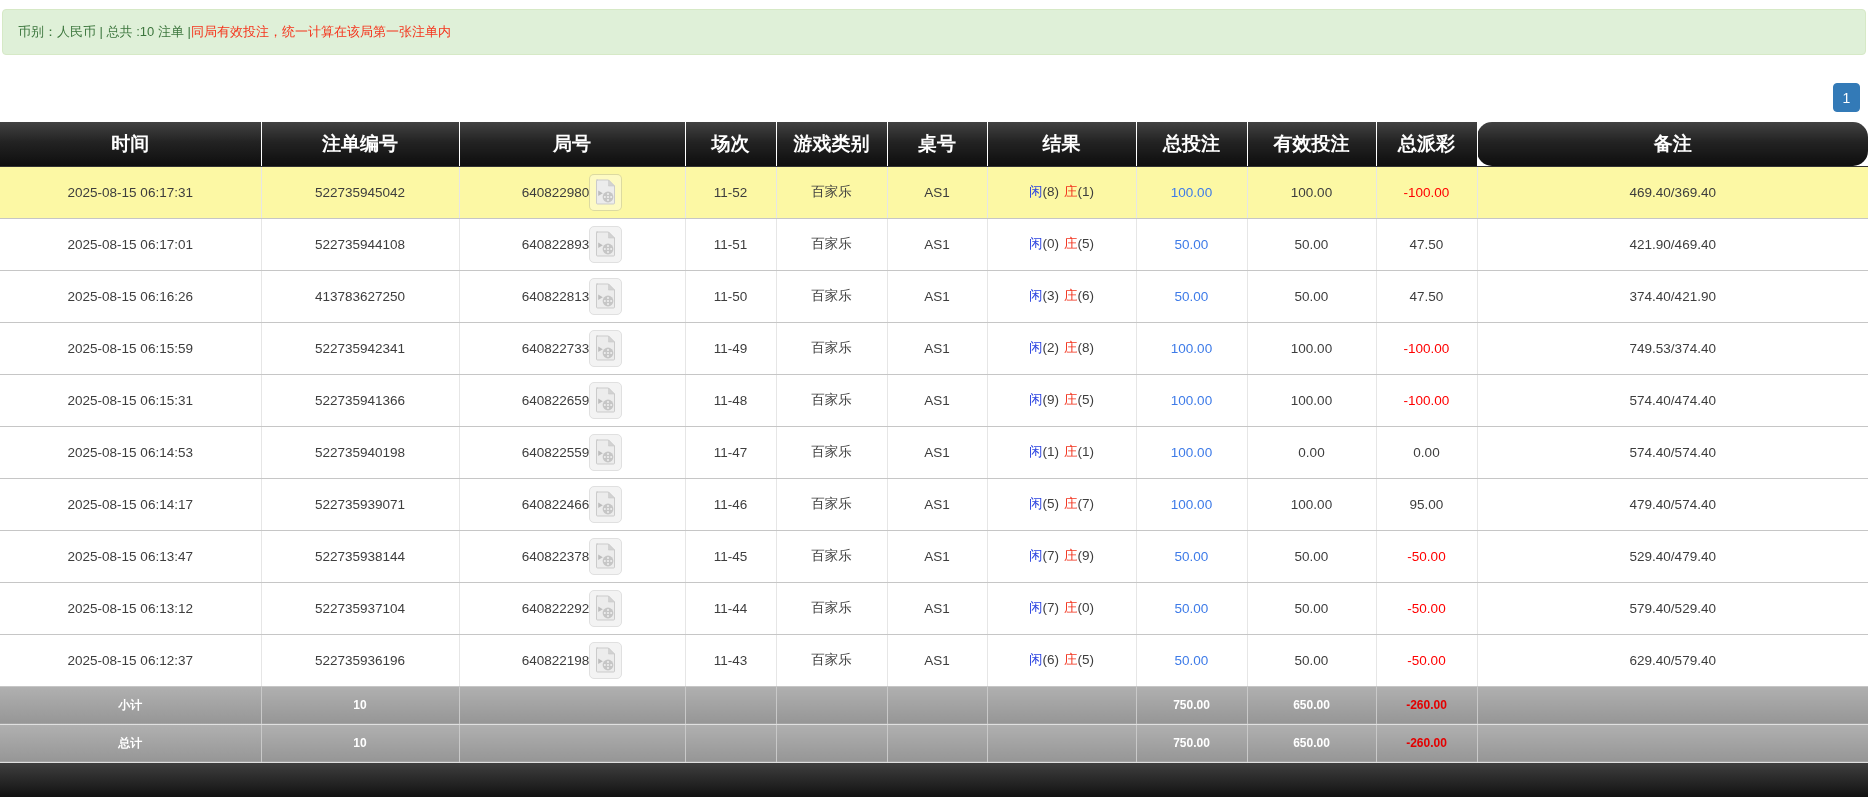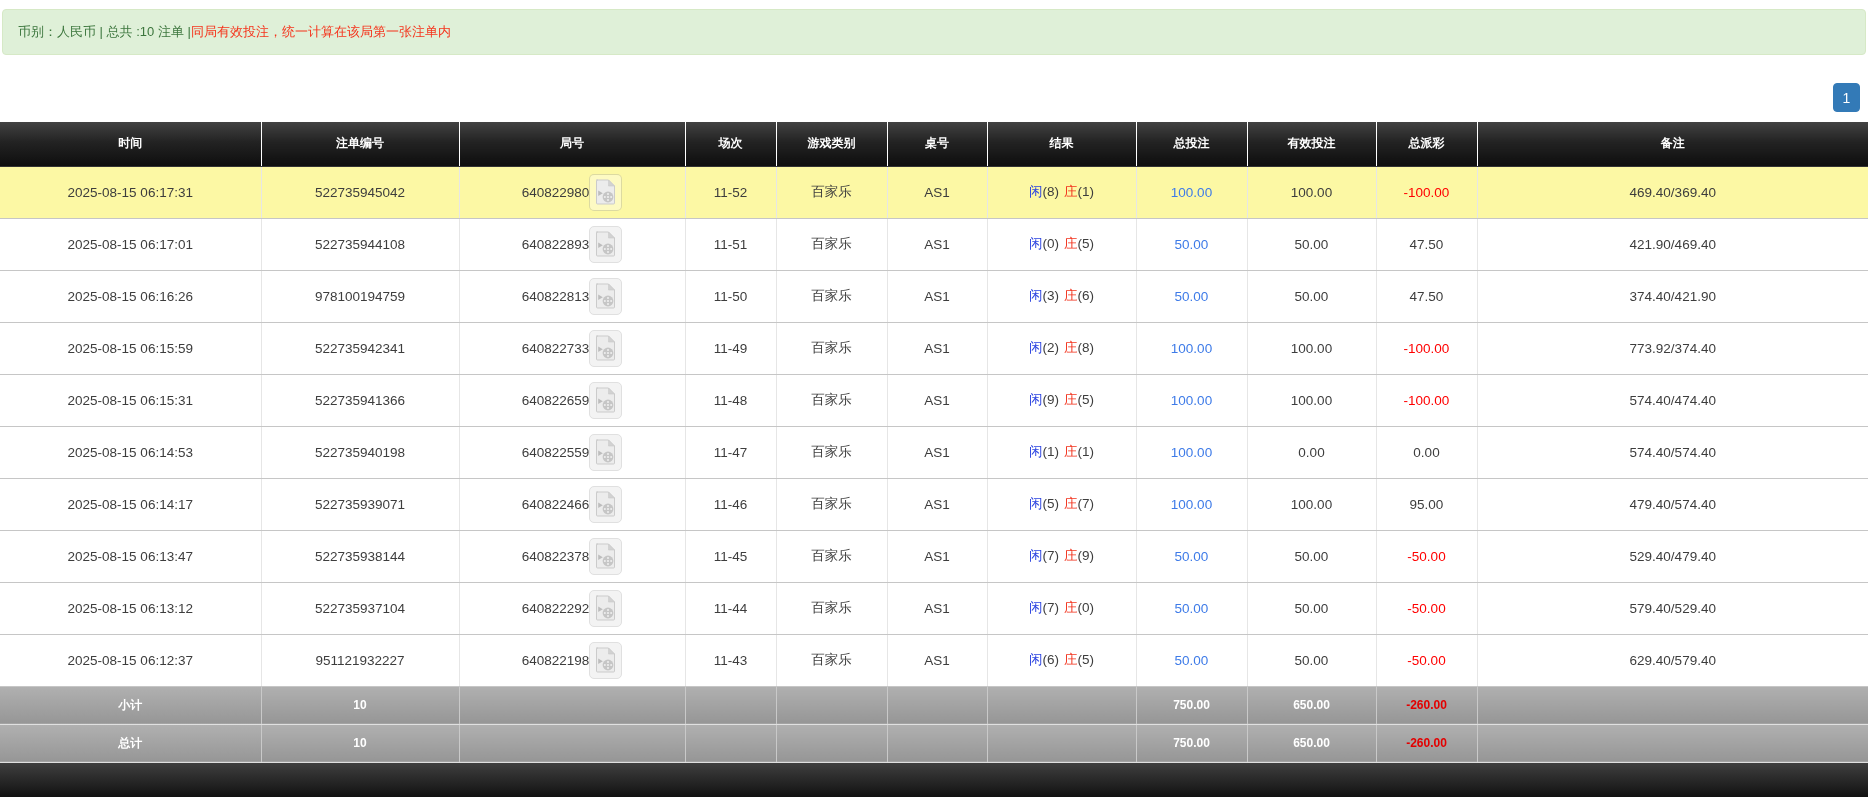--- a/index.html
+++ b/index.html
@@ -30,7 +30,7 @@
 
   thead th { height: 44px; text-align: center; vertical-align: middle;
     background: linear-gradient(180deg, #424242 0%, #232323 45%, #0e0e0e 100%);
-    color: #fff; font-size: 12px; font-weight: bold;
+    color: #fff; font-size: 19px; font-weight: bold;
     border-right: 1px solid #fff; border-bottom: 1px solid #333; }
   thead th:last-child { border-right: none; }
 

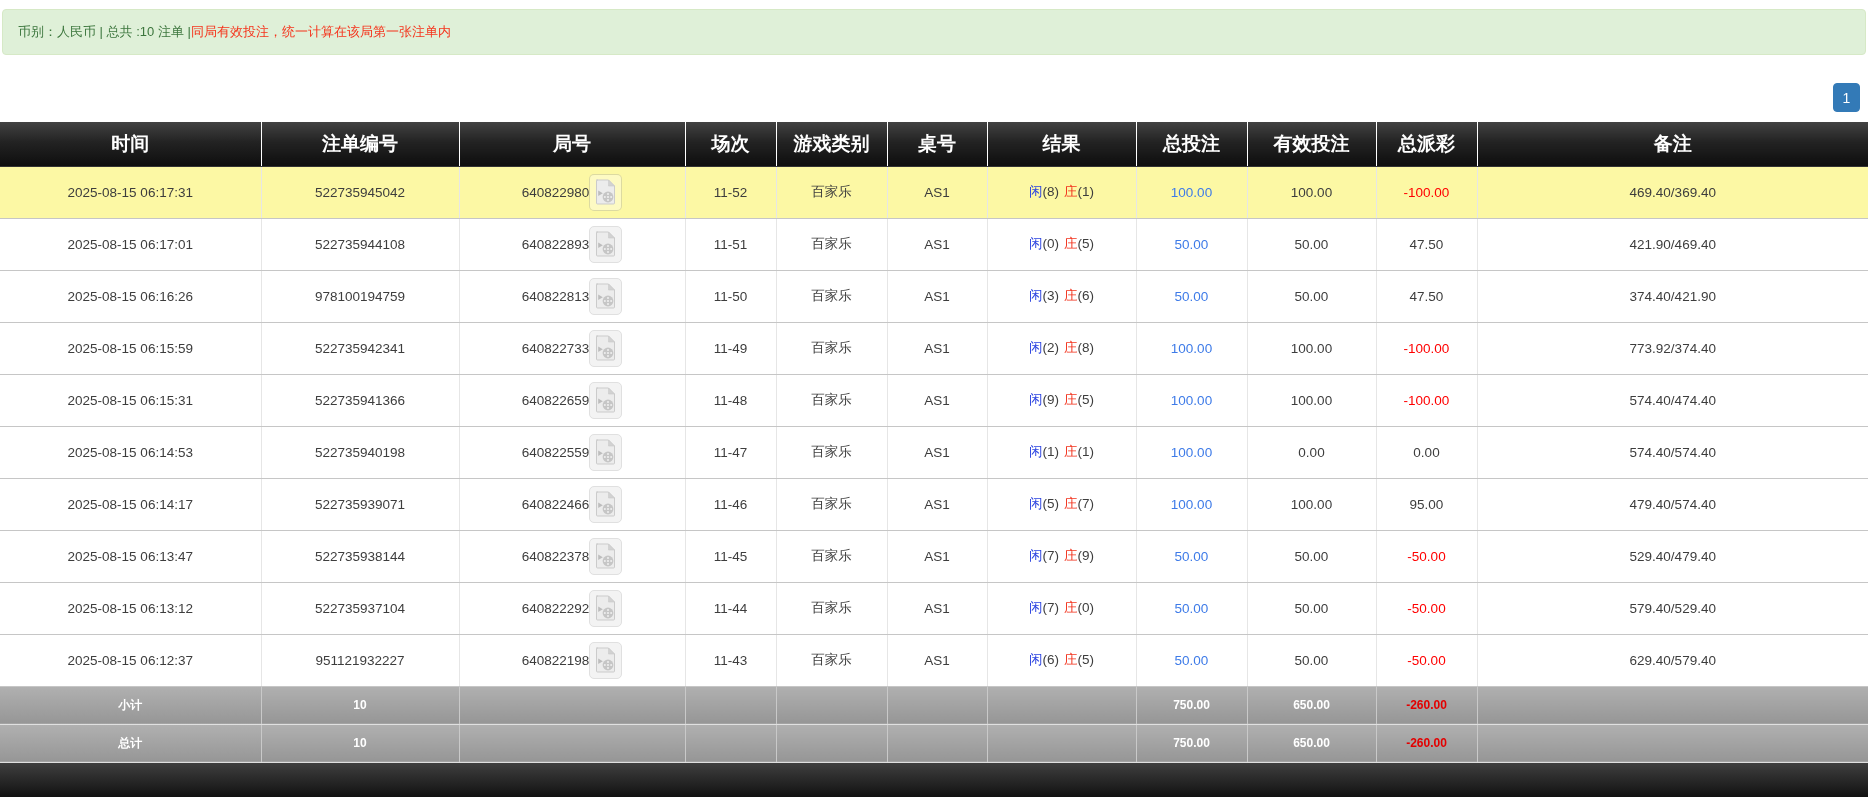--- a/index.html
+++ b/index.html
@@ -32,7 +32,7 @@
     background: linear-gradient(180deg, #424242 0%, #232323 45%, #0e0e0e 100%);
     color: #fff; font-size: 19px; font-weight: bold;
     border-right: 1px solid #fff; border-bottom: 1px solid #333; }
-  thead th:last-child { border-right: none; }
+  thead th:last-child { border-right: none; border-radius: 15px; }
 
   tbody td { height: 52px; text-align: center; vertical-align: middle;
     background: #fff; font-size: 13.5px; color: #3d3d3d;

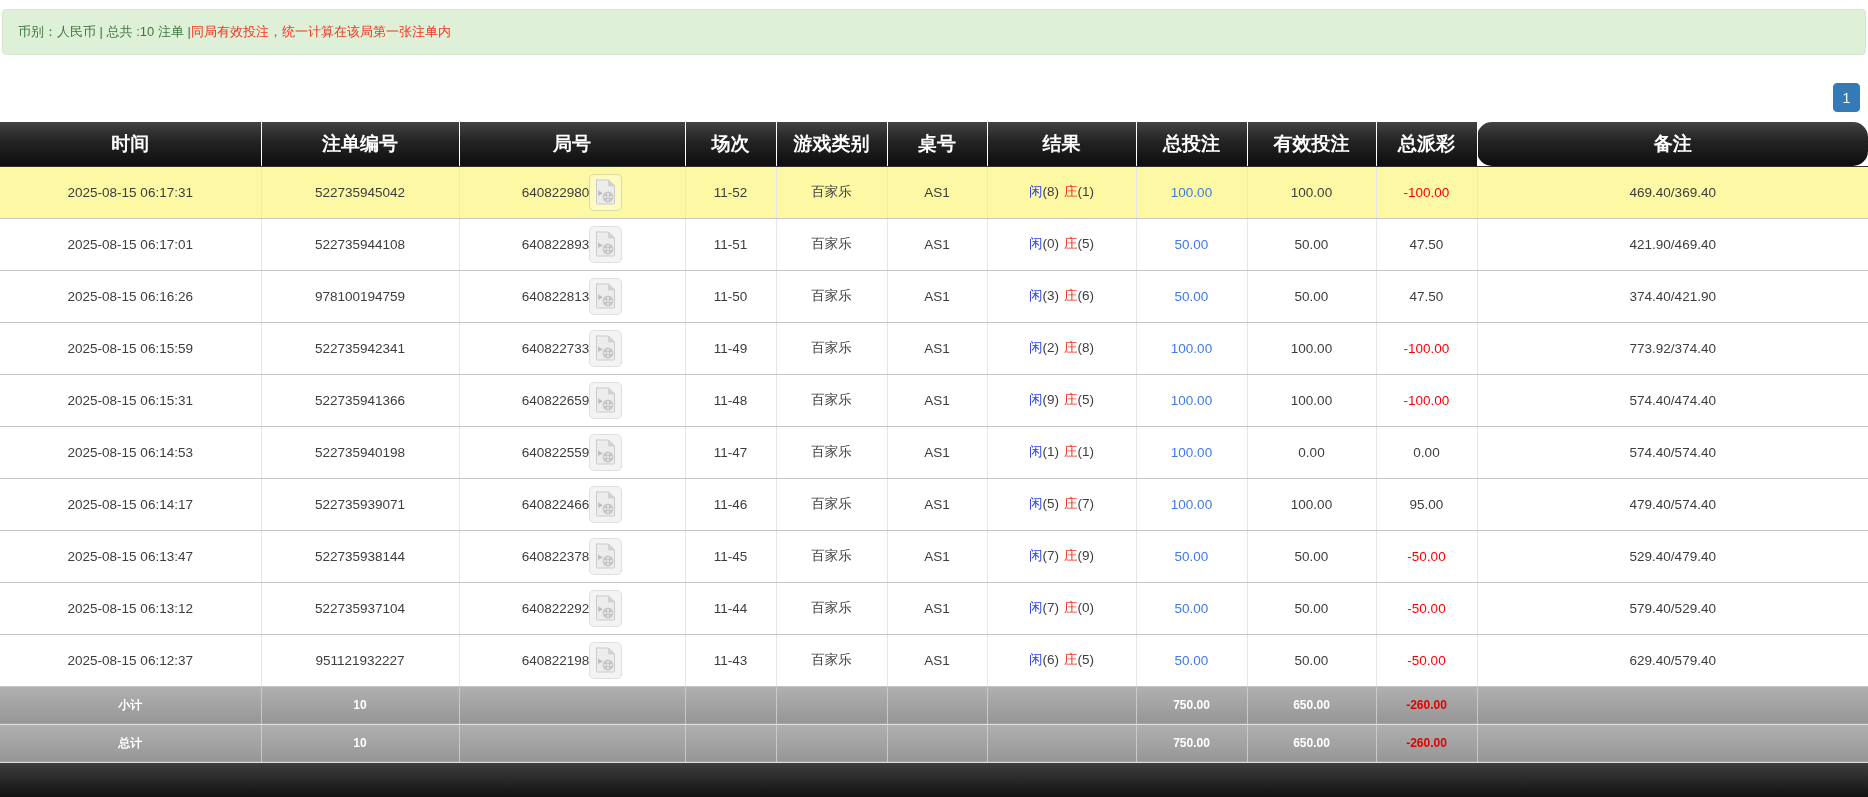--- a/index.html
+++ b/index.html
@@ -177,7 +177,7 @@
   </tr>
         <tr>
     <td>2025-08-15 06:16:26</td>
-    <td>978100194759</td>
+    <td>413783627250</td>
     <td>
       <span class="round-inner">
         <span>640822813</span>

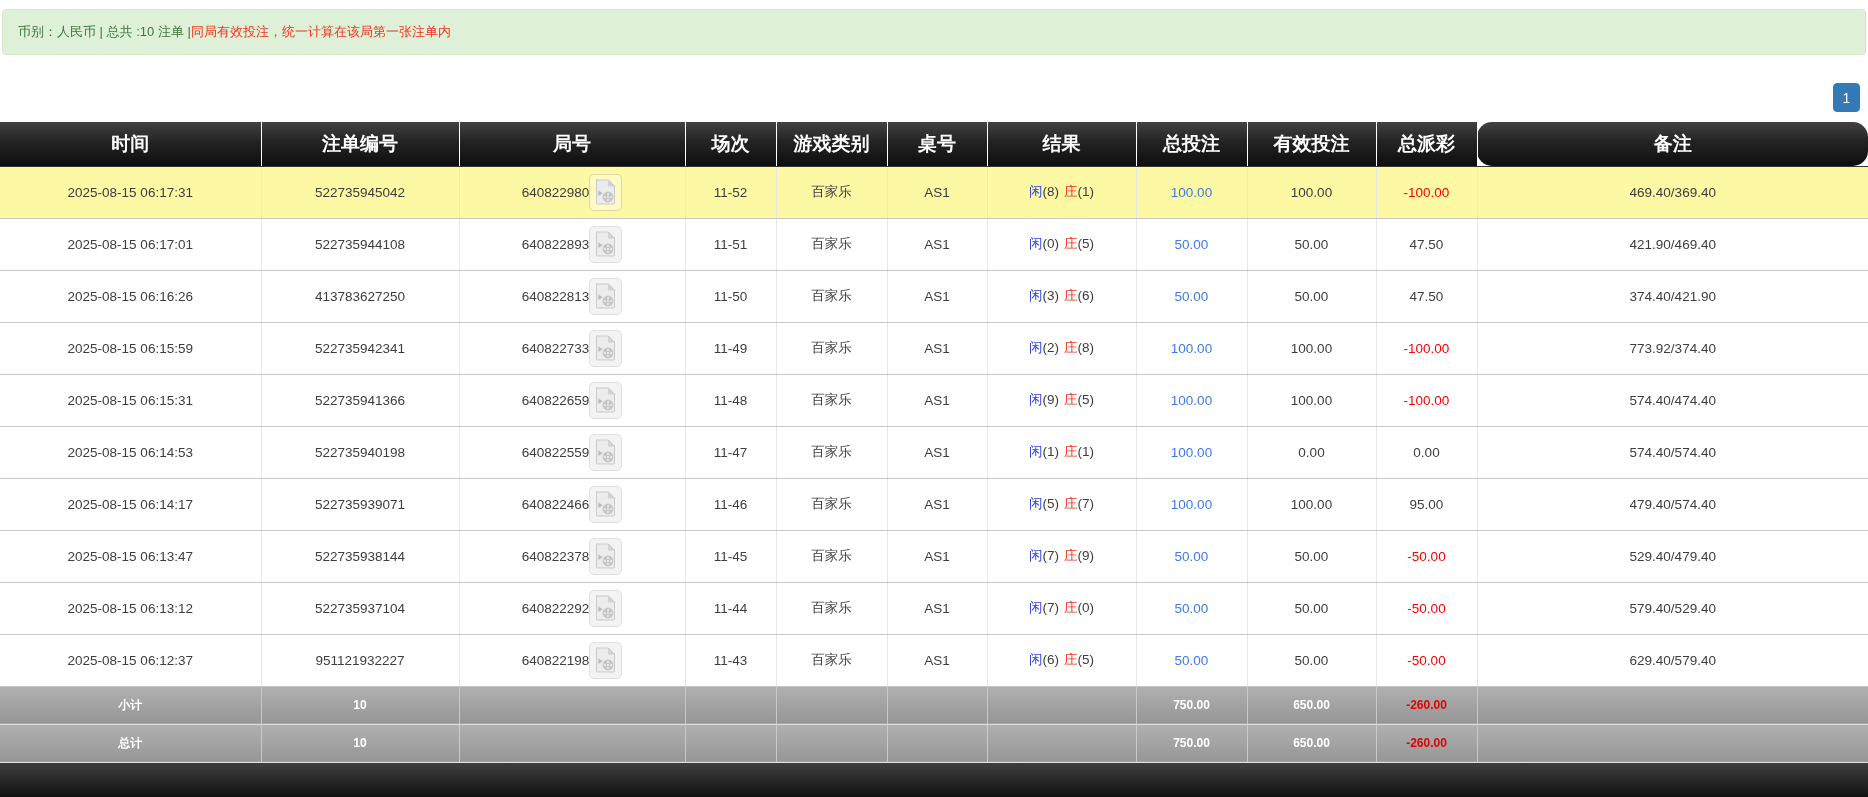--- a/index.html
+++ b/index.html
@@ -241,7 +241,7 @@
     </td>
     <td>100.00</td>
     <td class="neg">-100.00</td>
-    <td>773.92/374.40</td>
+    <td>749.53/374.40</td>
   </tr>
         <tr>
     <td>2025-08-15 06:15:31</td>

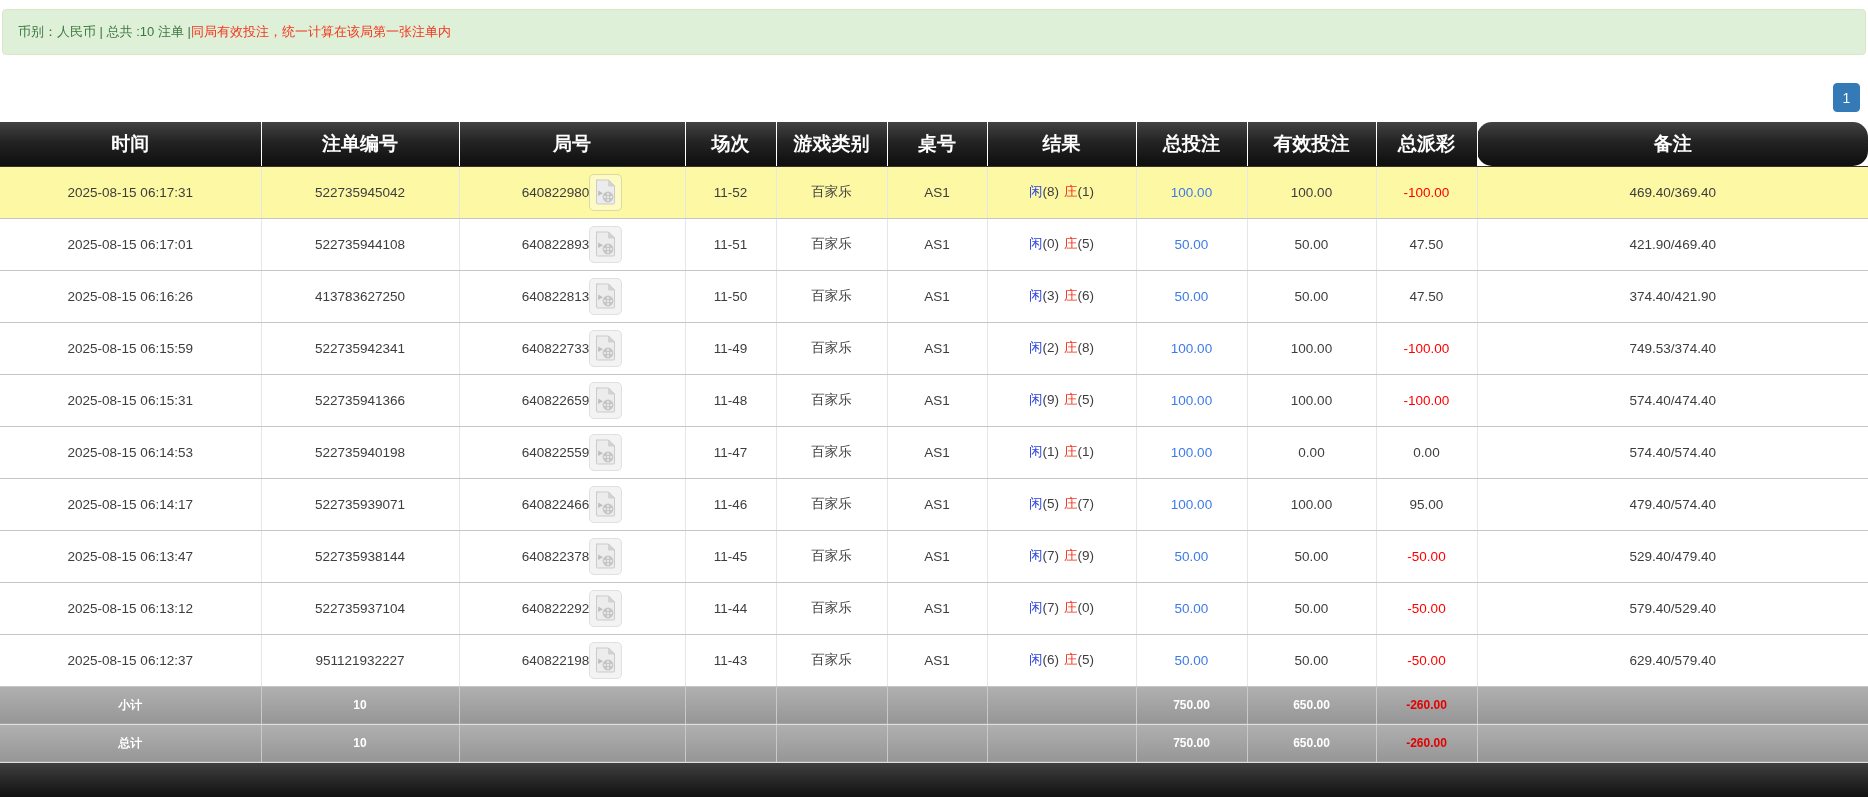--- a/index.html
+++ b/index.html
@@ -415,7 +415,7 @@
   </tr>
         <tr>
     <td>2025-08-15 06:12:37</td>
-    <td>951121932227</td>
+    <td>522735936196</td>
     <td>
       <span class="round-inner">
         <span>640822198</span>

